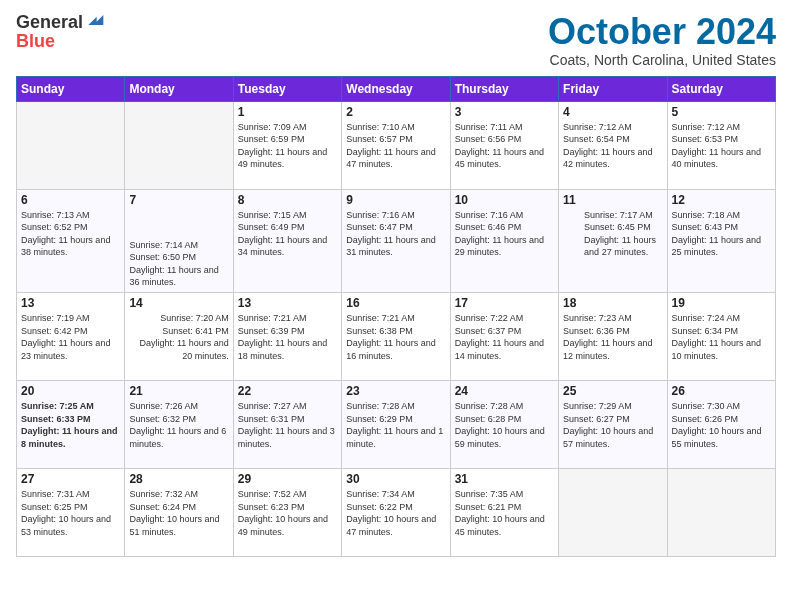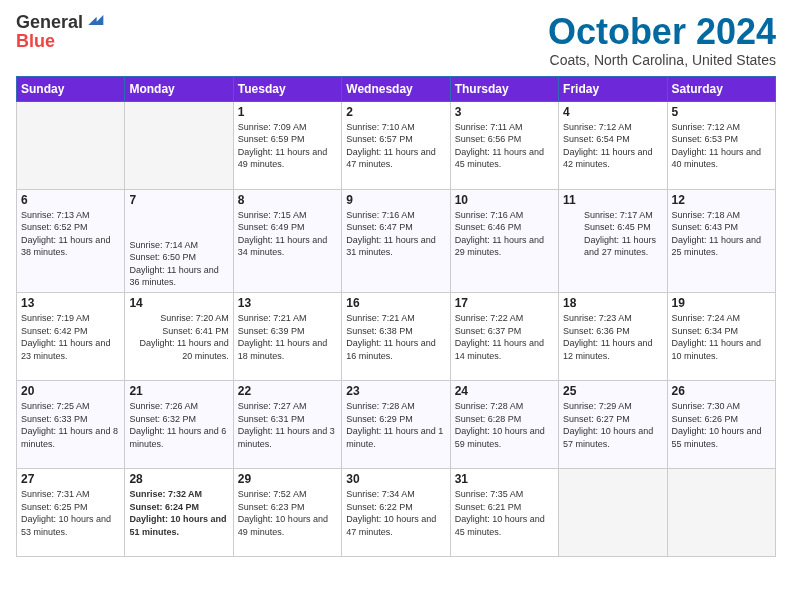--- a/index.html
+++ b/index.html
@@ -248,7 +248,7 @@
         <tr>
           <td>
             <span class="day-num">20</span>
-            <div class="day-info" style="white-space: pre-line;">Sunrise: 7:25 AM
+            <div class="day-info" style="white-space: pre-line; font-weight: bold;">Sunrise: 7:25 AM
 Sunset: 6:33 PM
 Daylight: 11 hours and 8 minutes.</div>
           </td>

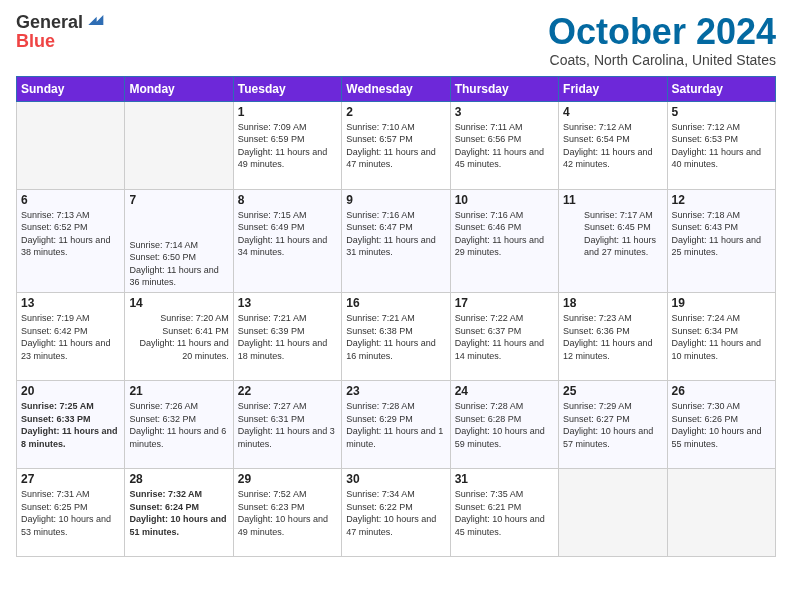--- a/index.html
+++ b/index.html
@@ -298,7 +298,7 @@
           </td>
           <td>
             <span class="day-num">28</span>
-            <div class="day-info" style="white-space: pre-line; font-weight: bold;">Sunrise: 7:32 AM
+            <div class="day-info" style="white-space: pre-line;">Sunrise: 7:32 AM
 Sunset: 6:24 PM
 Daylight: 10 hours and 51 minutes.</div>
           </td>

